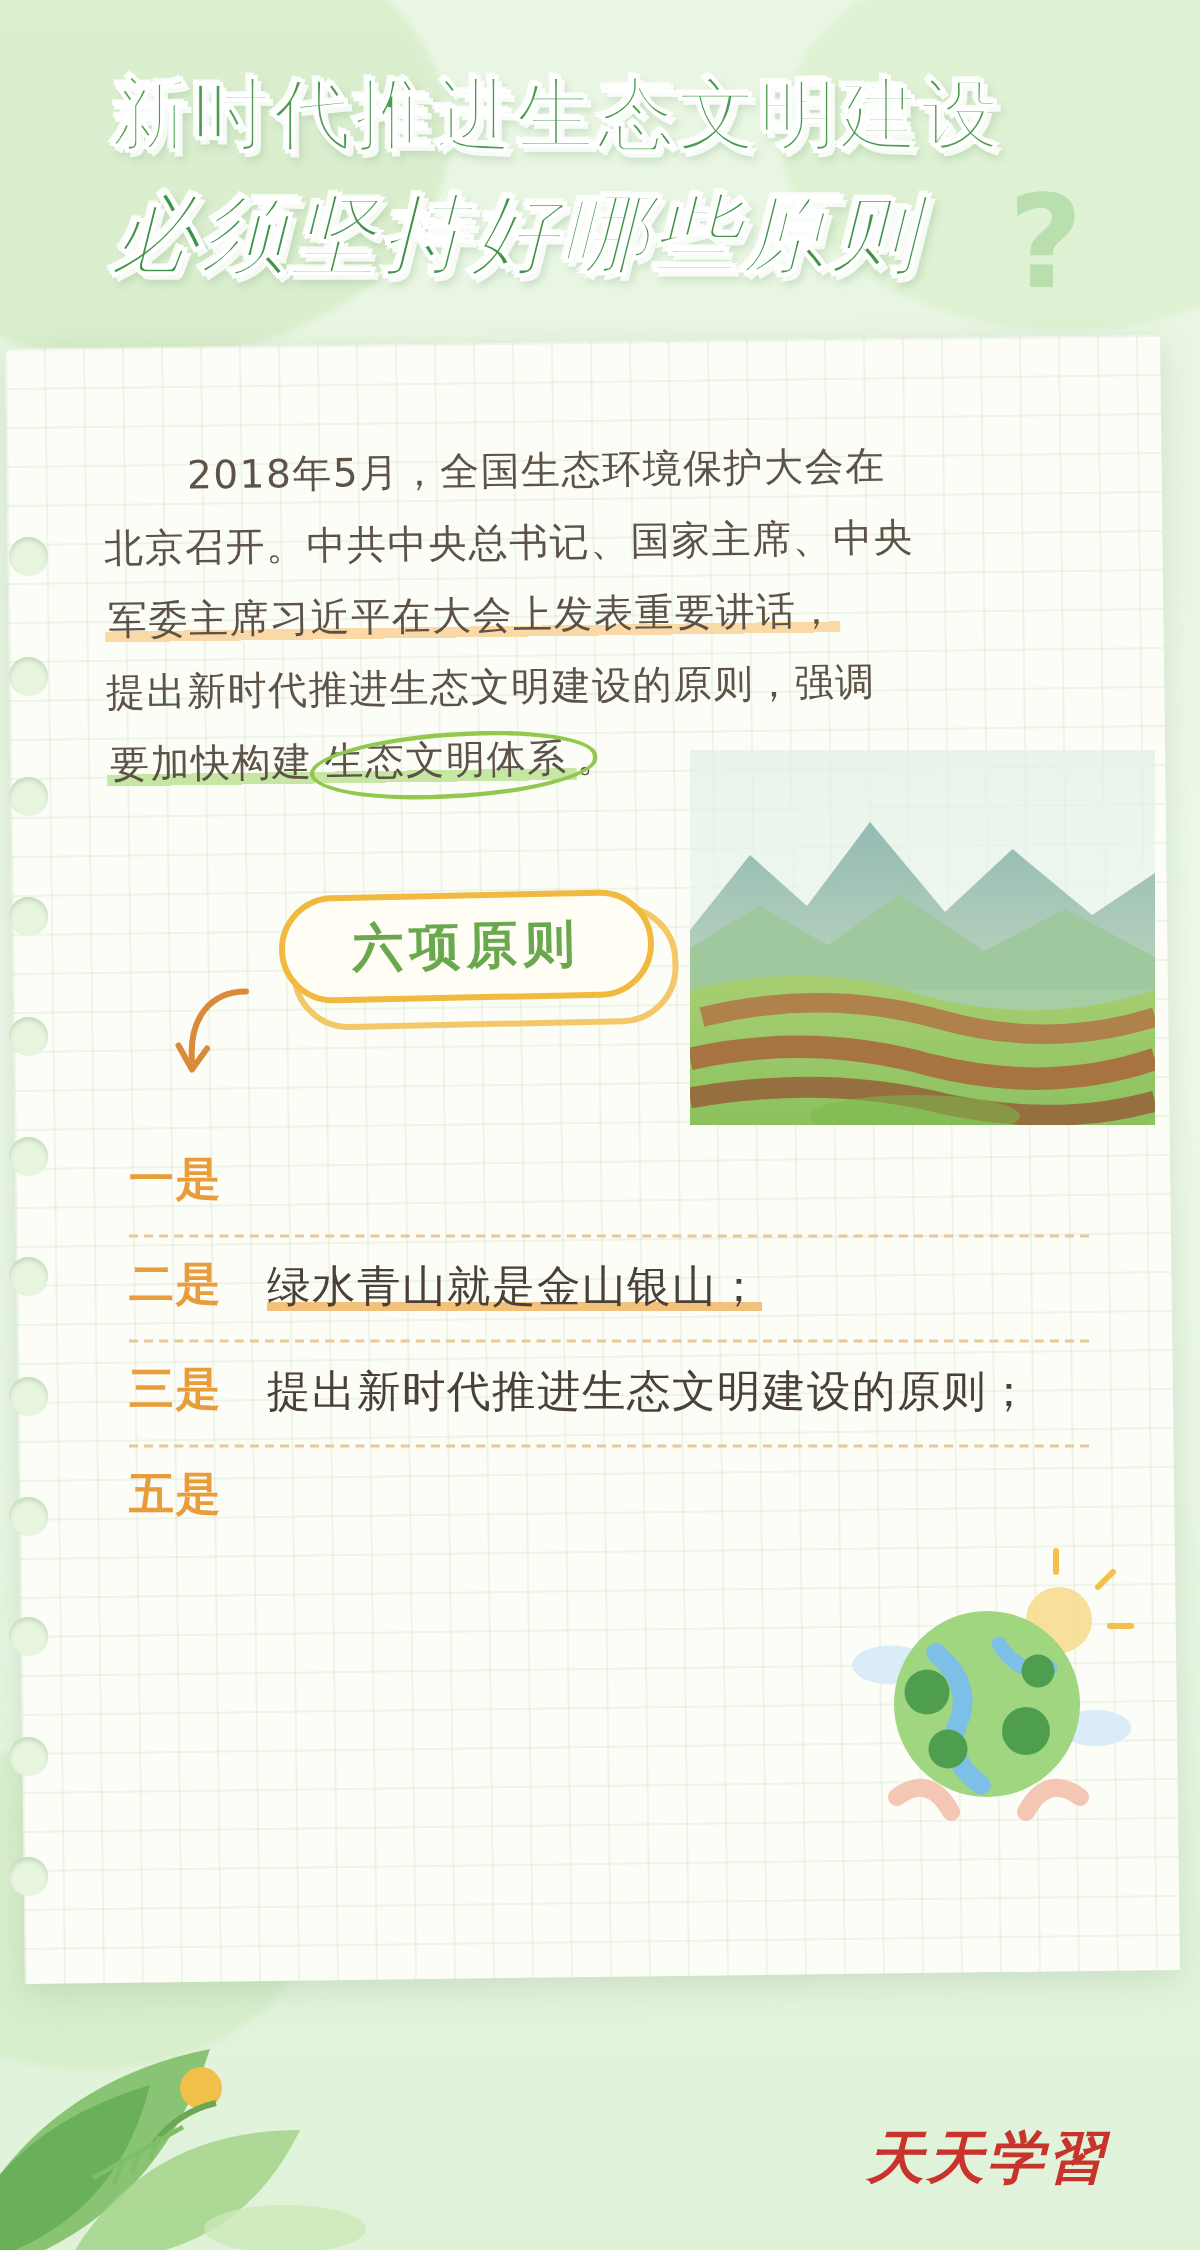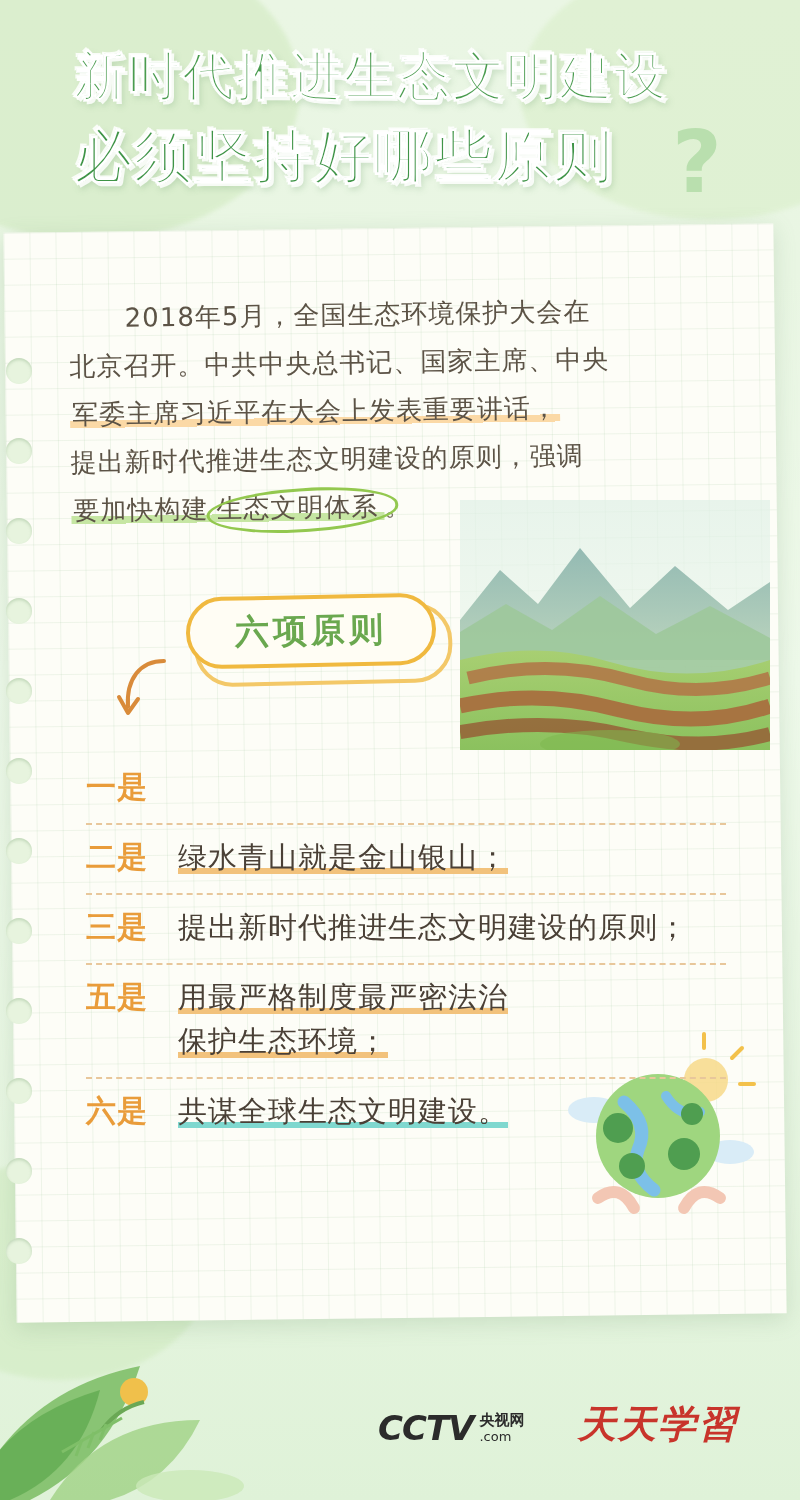--- a/index.html
+++ b/index.html
@@ -65,6 +65,7 @@
     top: 118px;
     font-size: 58px;
     color: #3f9447;
+    font-style: italic;
   }
   .qmark {
     position: absolute;

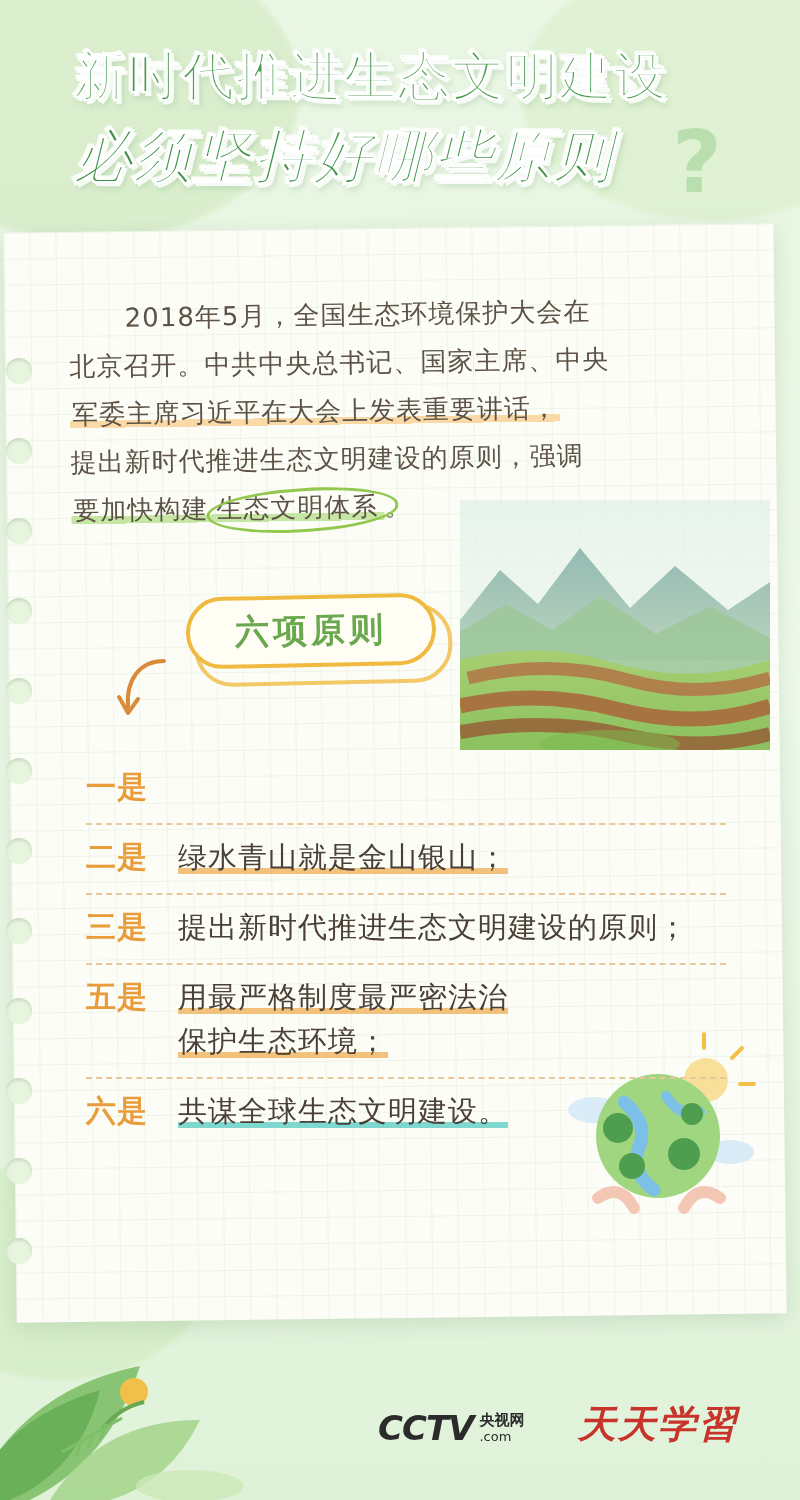--- a/index.html
+++ b/index.html
@@ -423,8 +423,6 @@
 
     <div class="item">
       <div class="idx">五是</div>
-      <div class="txt" style="white-space:pre-line"><span class="u-orange">用最严格制度最严密法治
-保护生态环境；</span></div>
     </div>
 
     <div class="item">

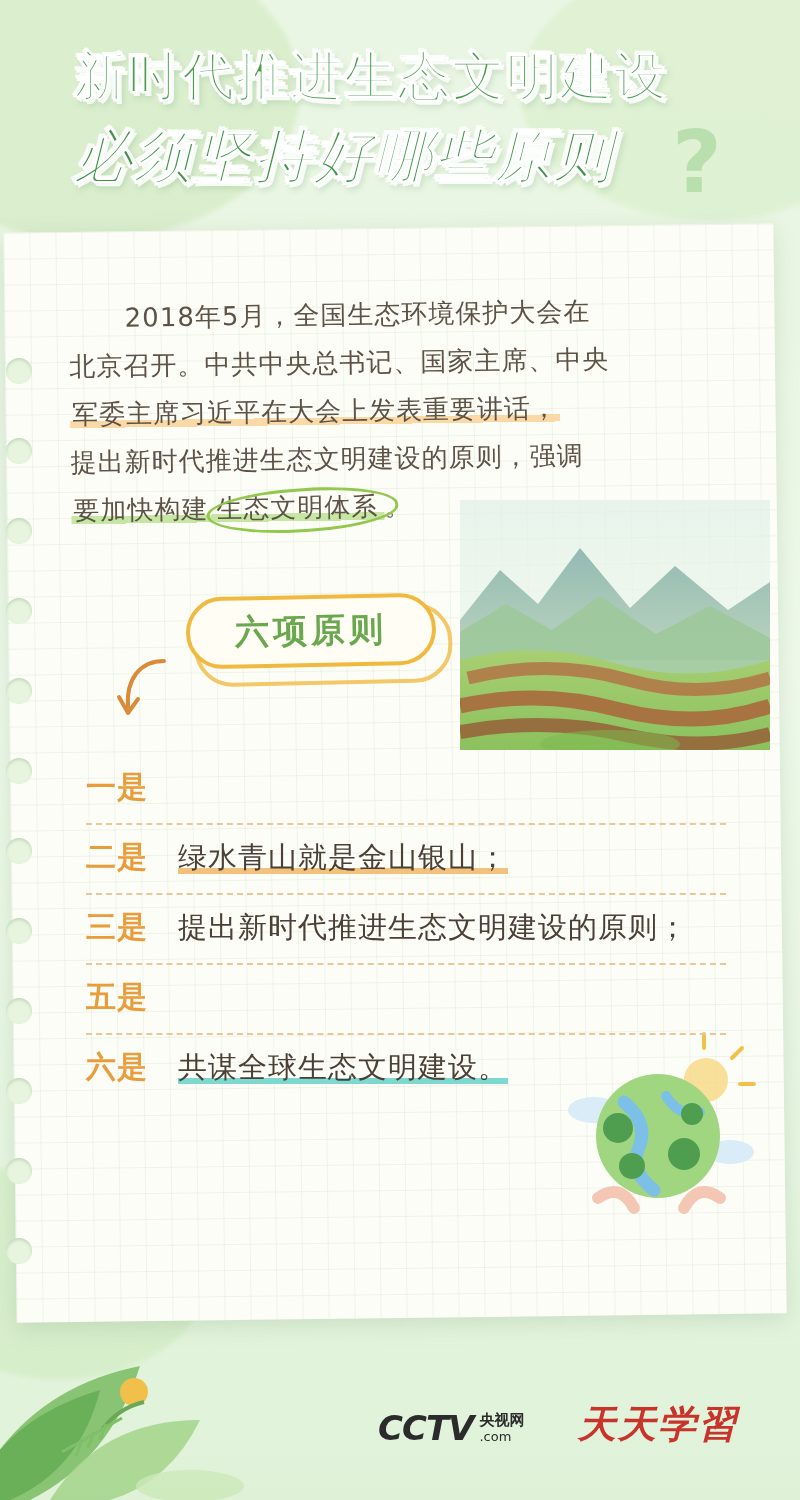--- a/index.html
+++ b/index.html
@@ -425,10 +425,6 @@
       <div class="idx">五是</div>
     </div>
 
-    <div class="item">
-      <div class="idx">六是</div>
-      <div class="txt"><span class="u-teal">共谋全球生态文明建设。</span></div>
-    </div>
 
   </div>
 

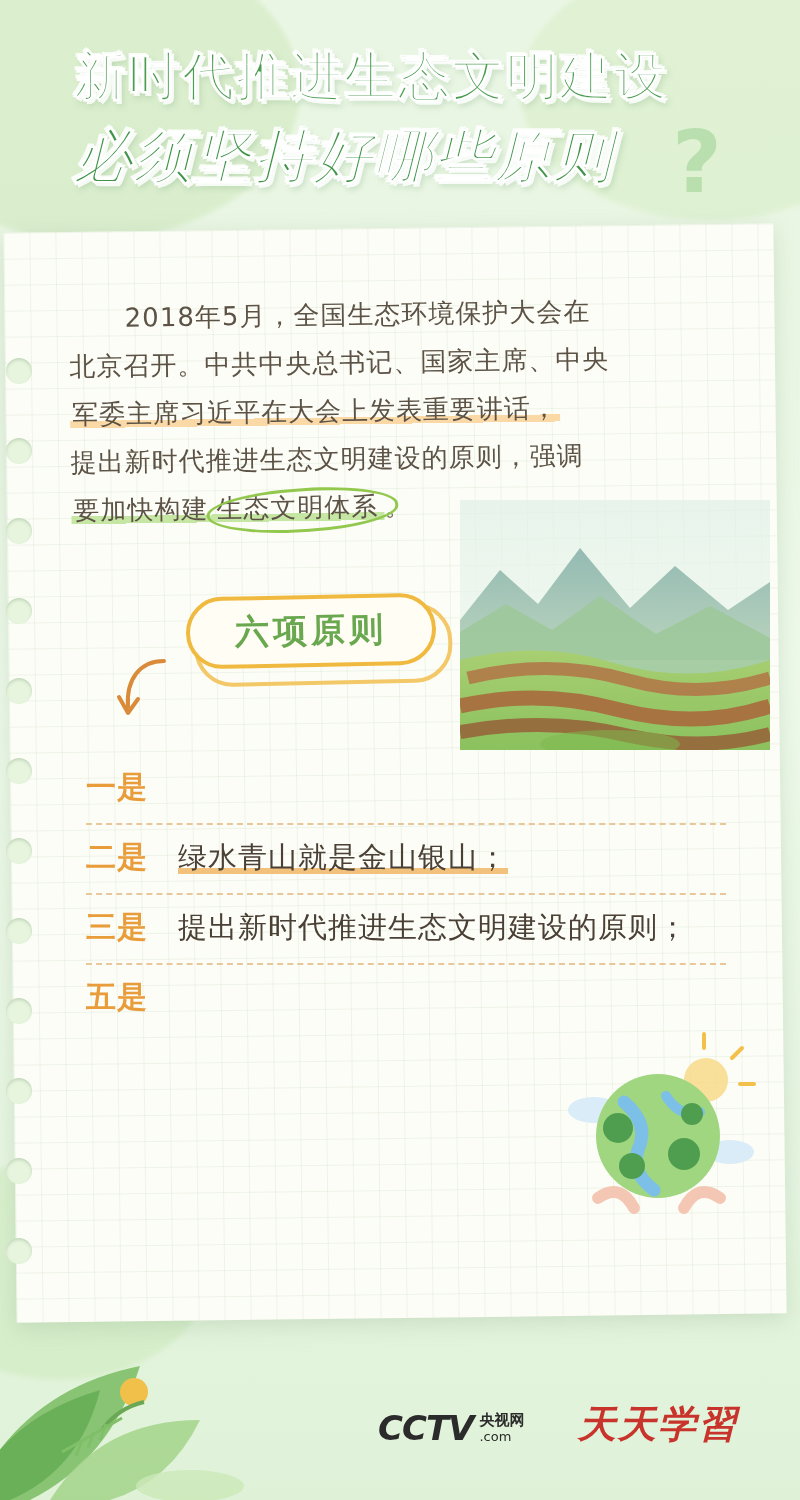--- a/index.html
+++ b/index.html
@@ -468,13 +468,6 @@
   </div>
 
   <div class="footer">
-    <div class="logo-cctv">
-      <span class="mark">CCTV</span>
-      <span class="cn">
-        <span>央视网</span><br>
-        <span class="dom">.com</span>
-      </span>
-    </div>
     <div class="logo-tt">天天学習</div>
   </div>
 

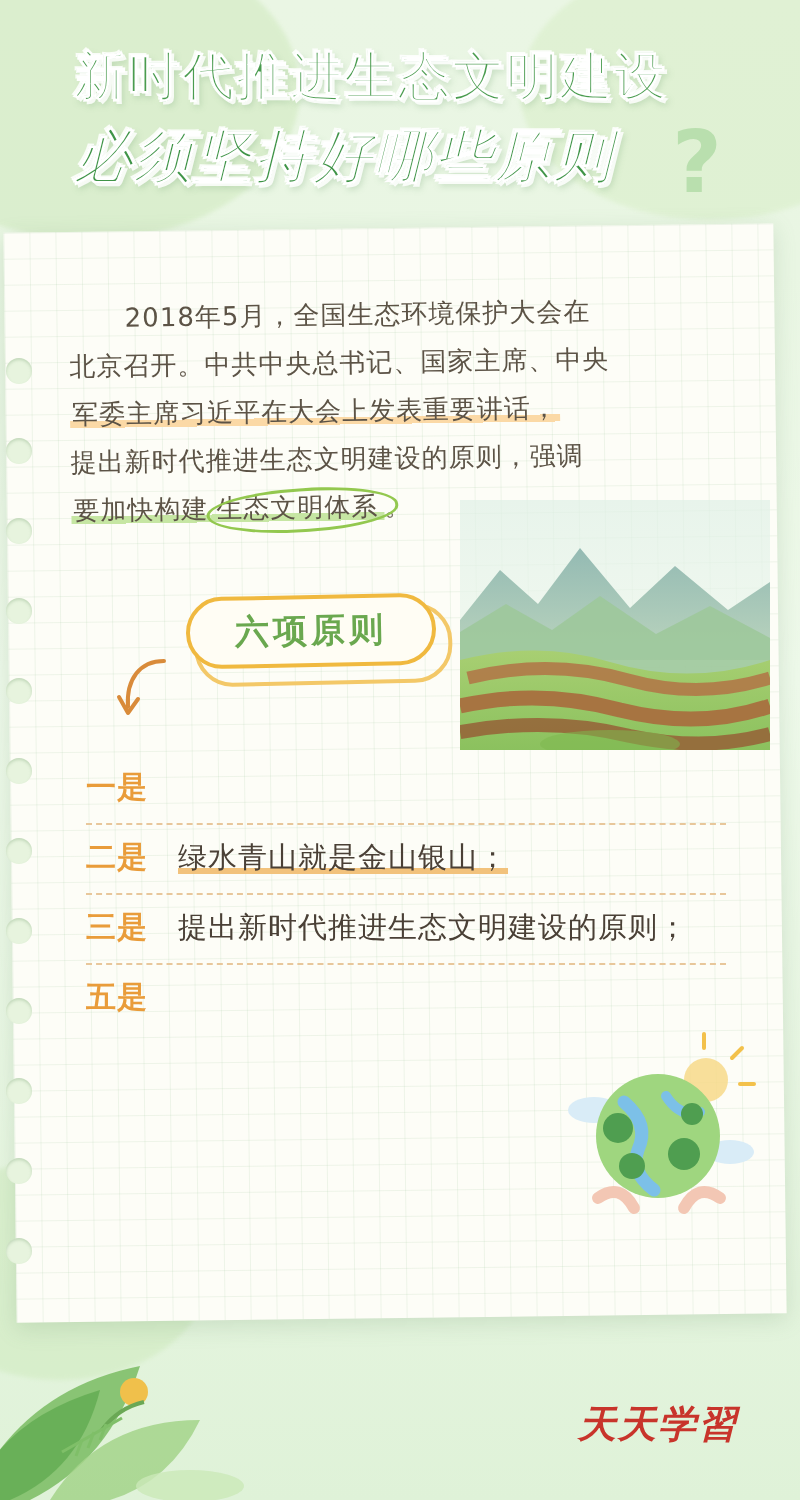--- a/index.html
+++ b/index.html
@@ -307,7 +307,7 @@
   .logo-tt {
     position: absolute;
     right: 62px;
-    bottom: 50px;
+    bottom: 36px;
     font-family: "DejaVu Serif", "Liberation Serif", serif;
     font-size: 38px;
     font-weight: bold;

